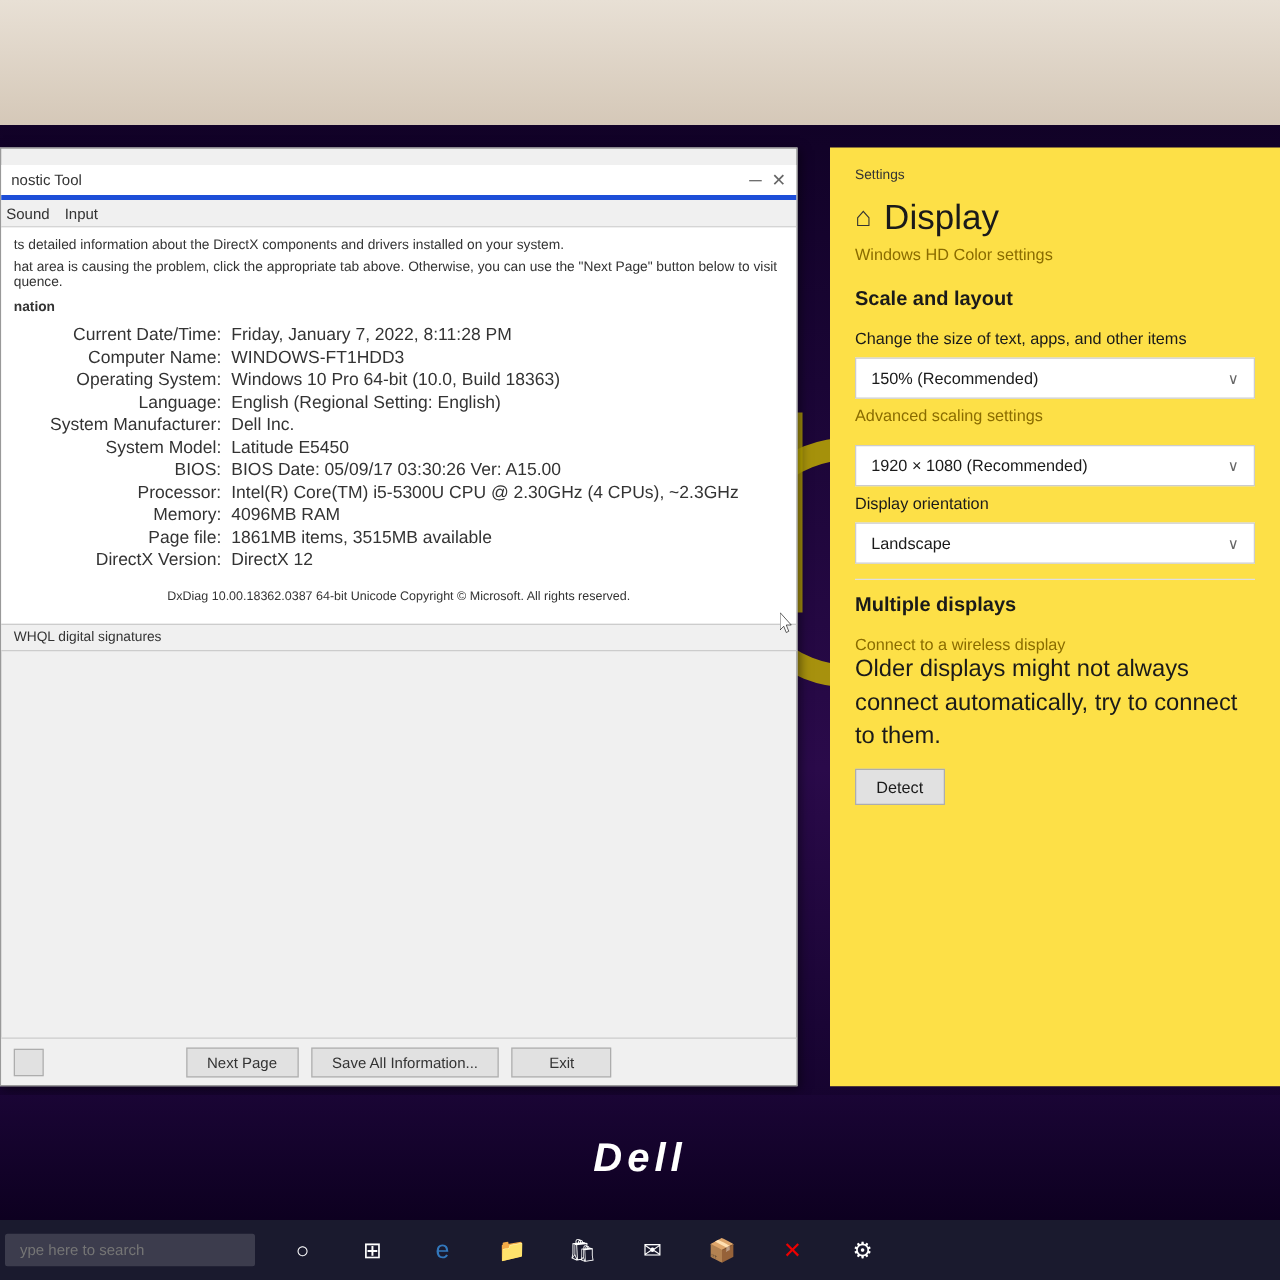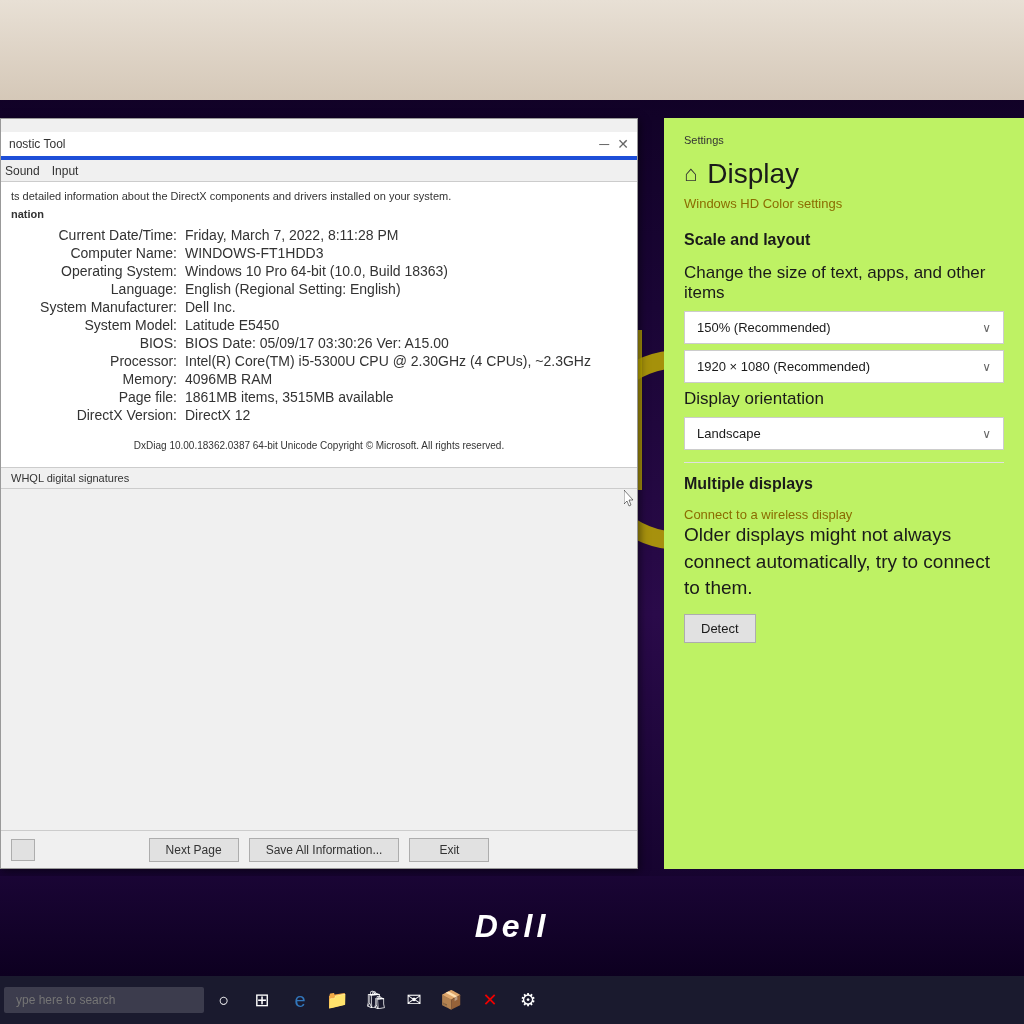--- a/index.html
+++ b/index.html
@@ -202,7 +202,7 @@
       right: 0;
       width: 360px;
       bottom: 155px;
-      background: #bef264;
+      background: #fde047;
       overflow-y: auto;
       padding: 16px 20px;
     }

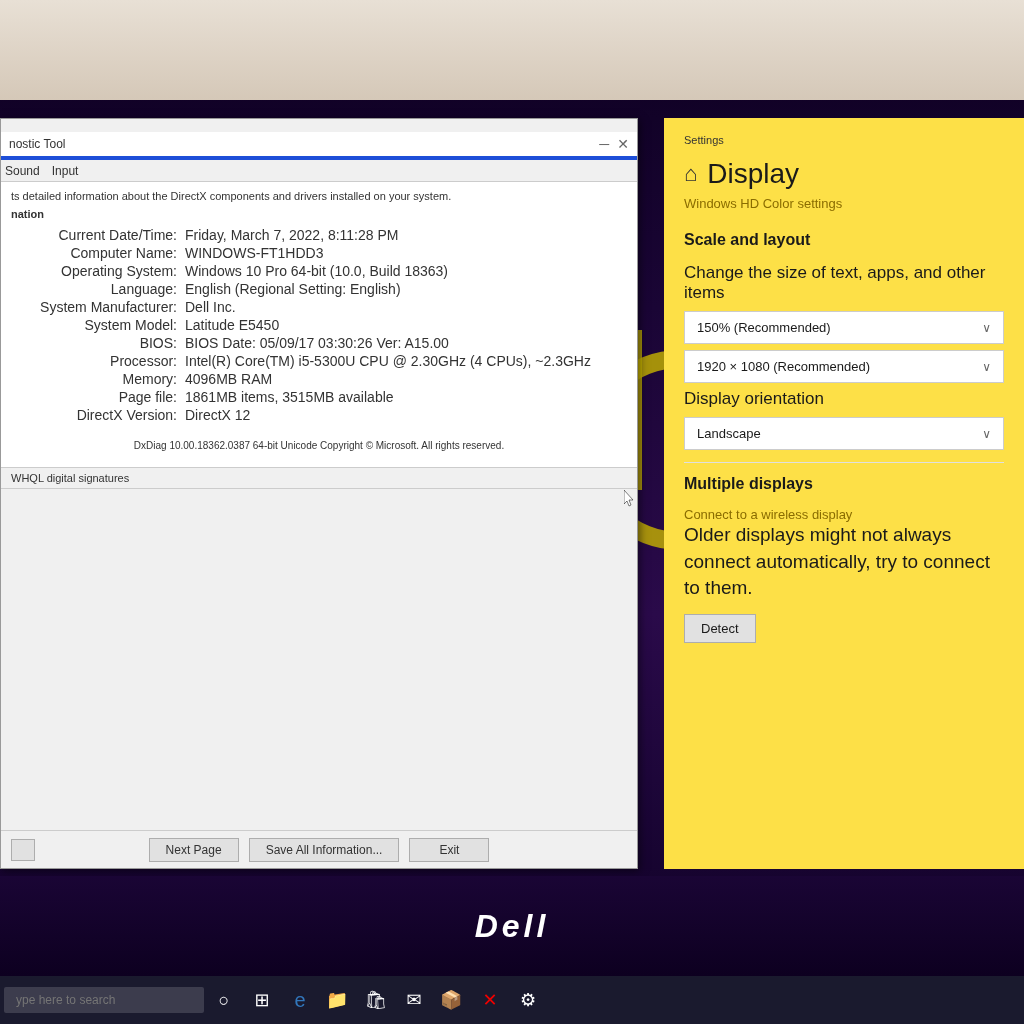--- a/index.html
+++ b/index.html
@@ -415,6 +415,7 @@
 
   <div class="dxtool-content">
     <p class="dxtool-desc">ts detailed information about the DirectX components and drivers installed on your system.</p>
+    <p class="dxtool-warn">hat area is causing the problem, click the appropriate tab above.  Otherwise, you can use the "Next Page" button below to visit<br>quence.</p>
     <p class="dxtool-section-title">nation</p>
     <table class="sysinfo-table">
       <tbody>

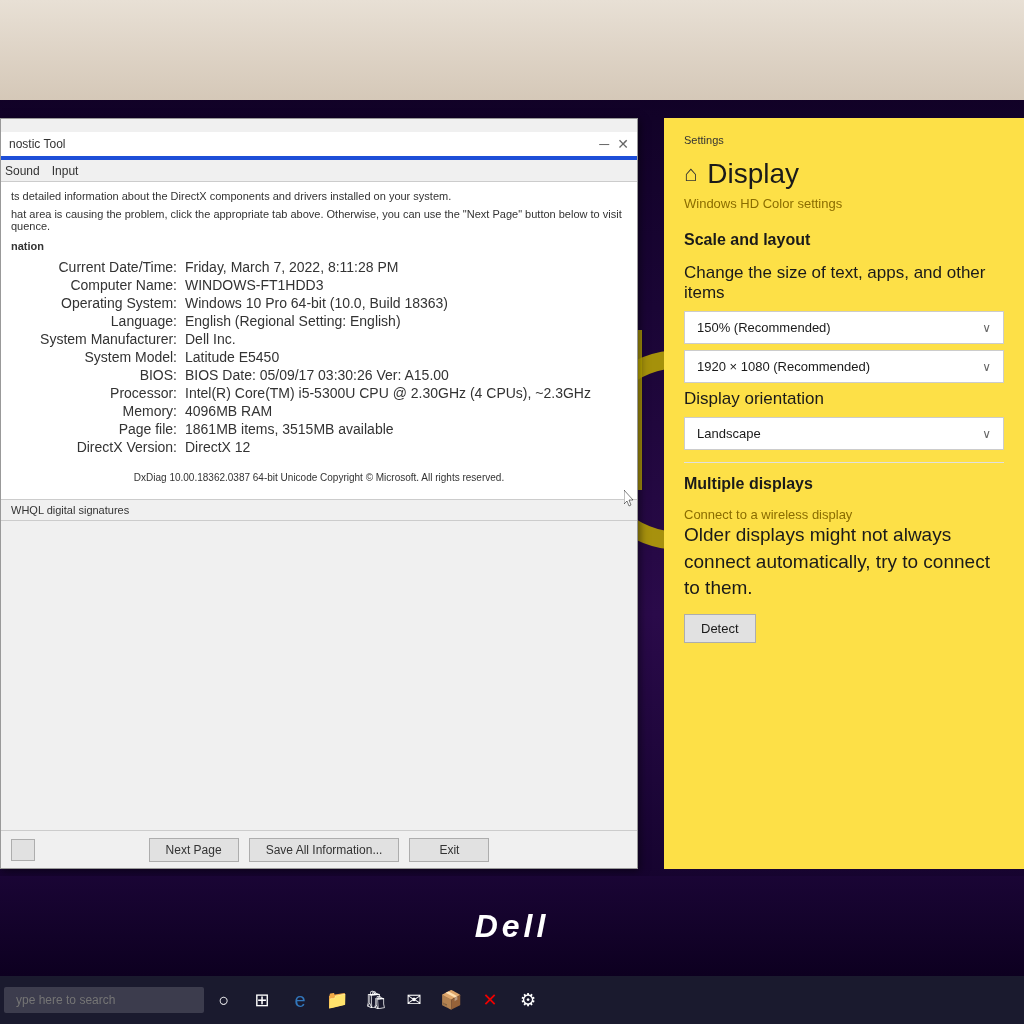--- a/index.html
+++ b/index.html
@@ -421,7 +421,7 @@
       <tbody>
           <tr>
         <td>Current Date/Time:</td>
-        <td>Friday, March 7, 2022, 8:11:28 PM</td>
+        <td>Friday, January 7, 2022, 8:11:28 PM</td>
       </tr>
       <tr>
         <td>Computer Name:</td>

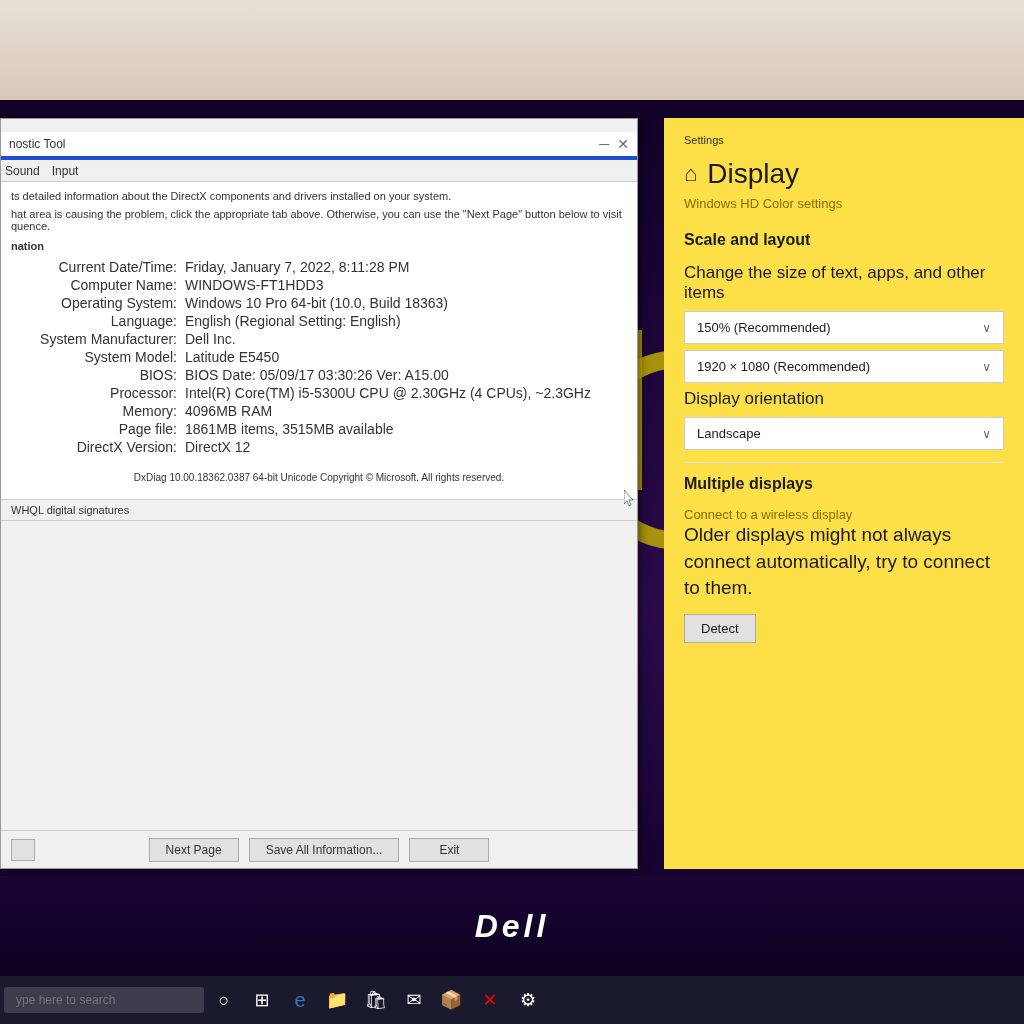--- a/index.html
+++ b/index.html
@@ -251,7 +251,7 @@
     }
 
     .settings-label {
-      font-size: 17px;
+      font-size: 13px;
       color: #1a1a1a;
       margin-bottom: 8px;
     }

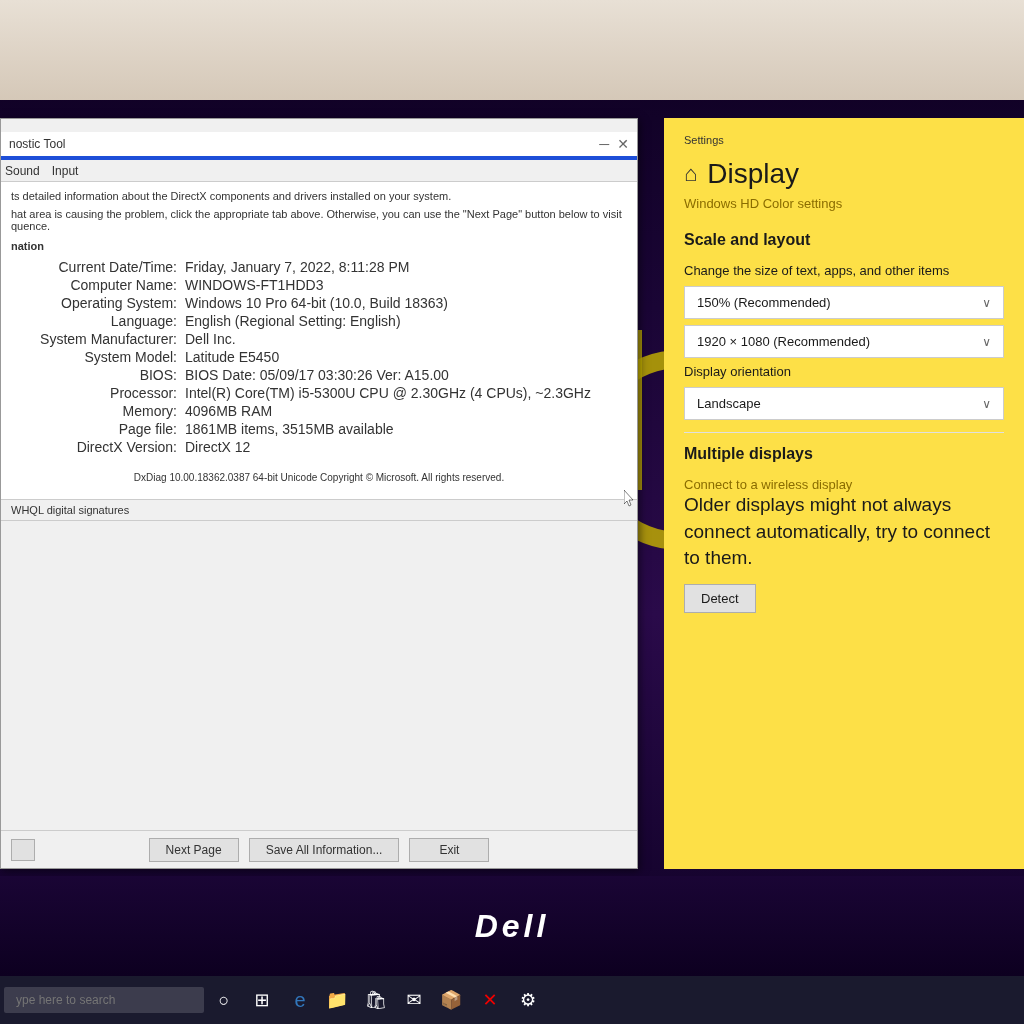--- a/index.html
+++ b/index.html
@@ -497,6 +497,7 @@
     <span class="dropdown-arrow">∨</span>
   </div>
 
+  <a class="advanced-link">Advanced scaling settings</a>
 
 
   <div class="settings-dropdown">

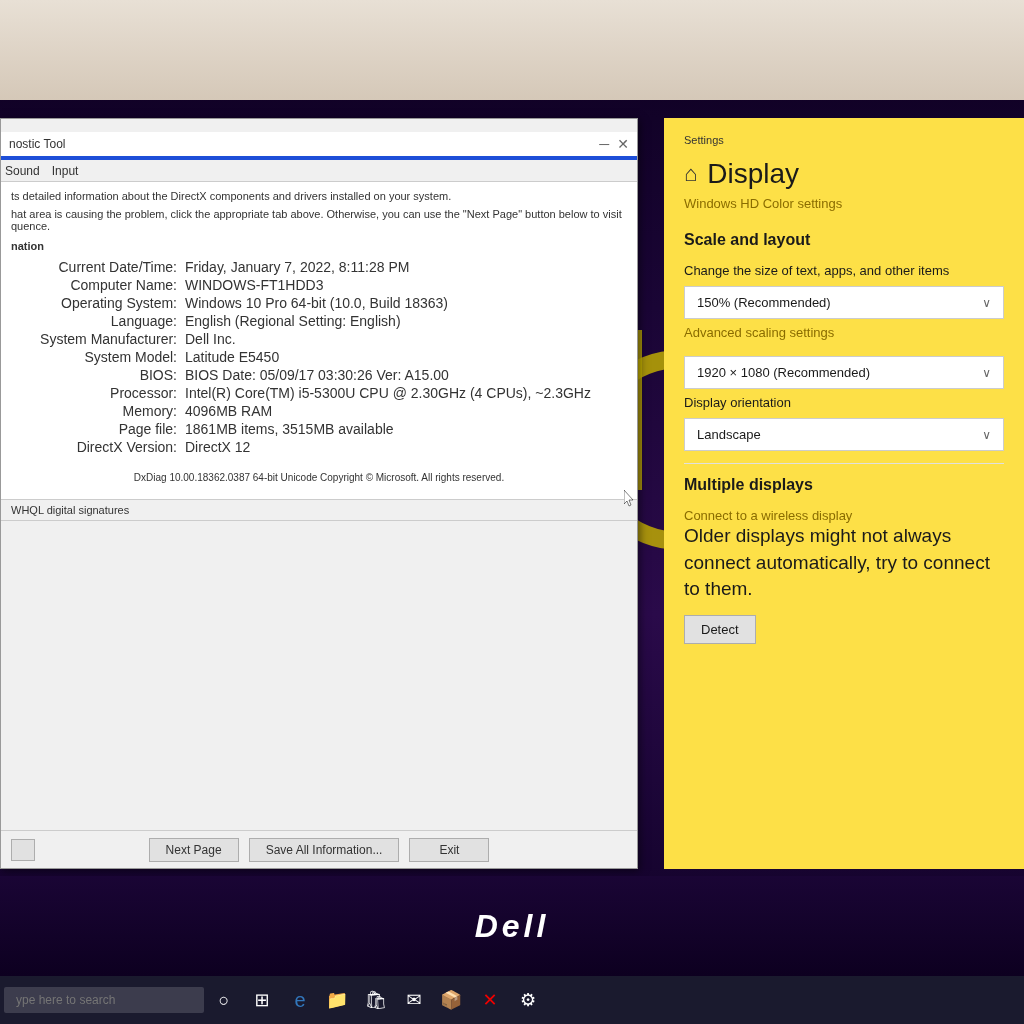--- a/index.html
+++ b/index.html
@@ -322,7 +322,7 @@
       background: #1a1a2e;
       display: flex;
       align-items: center;
-      gap: 2px;
+      gap: 20px;
       padding: 0 4px;
     }
 

